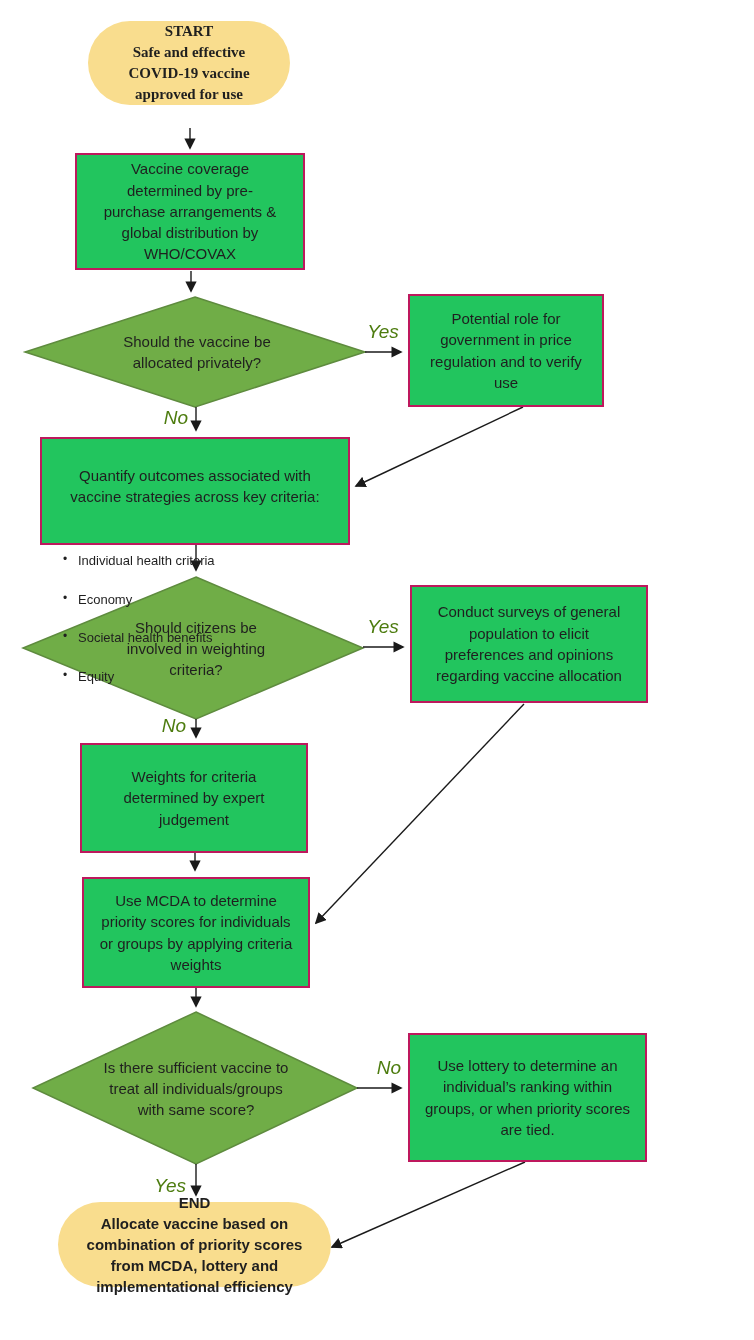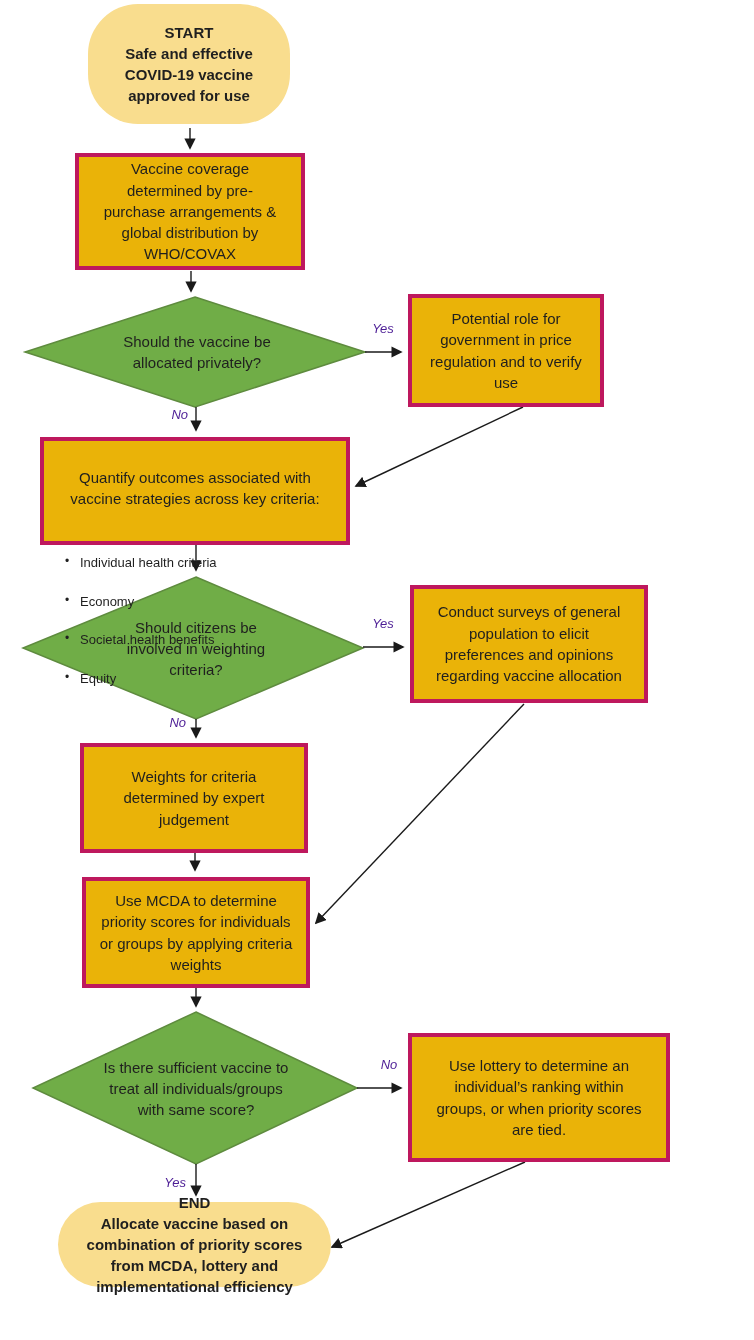--- a/index.html
+++ b/index.html
@@ -70,7 +70,7 @@
     <line class="conn" x1="525" y1="1162" x2="332" y2="1247" marker-end="url(#arrow)"></line>
   </svg>
 
-  <div class="node terminal" style="left:88px;top:4px;width:202px;height:120px;">START
+  <div class="node terminal" style="left:88px;top:21px;width:202px;height:84px;font-family:Liberation Serif, serif;">START
 Safe and effective
 COVID-19 vaccine
 approved for use</div>

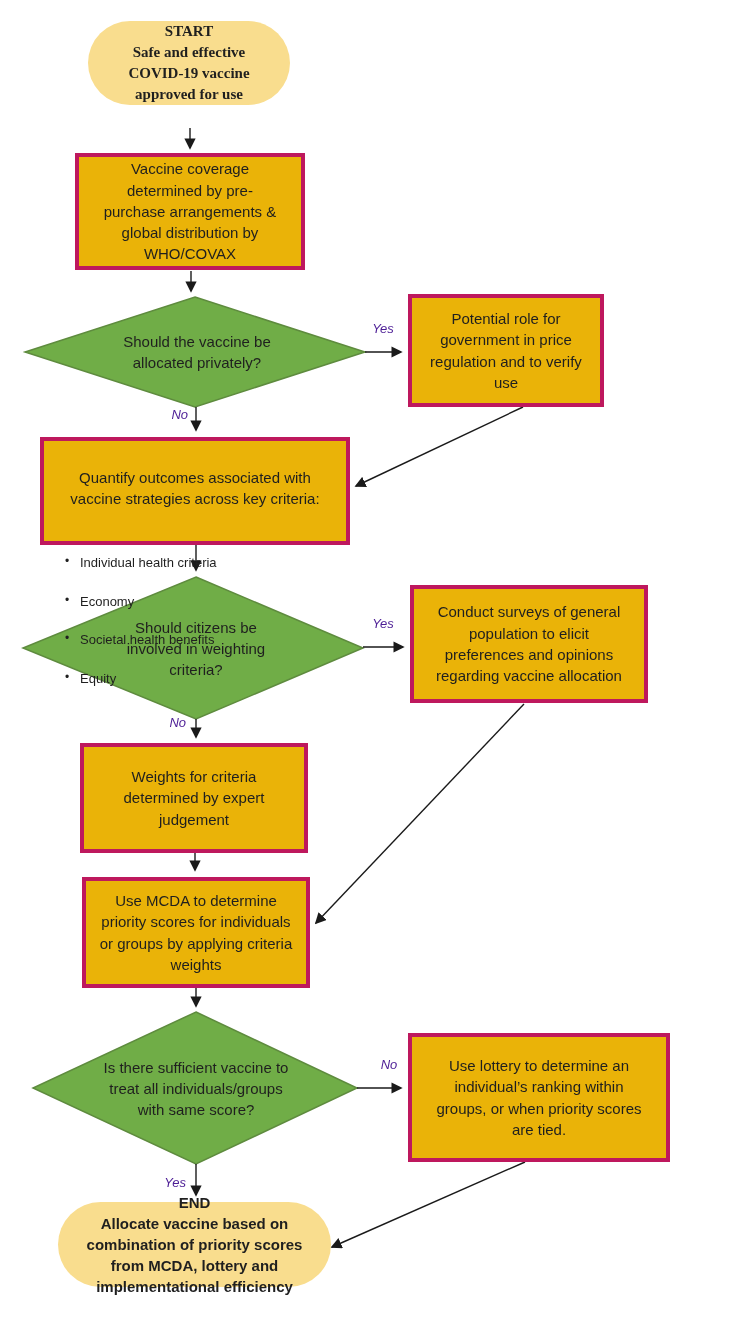--- a/index.html
+++ b/index.html
@@ -18,7 +18,7 @@
     display:flex;align-items:center;justify-content:center;padding:6px 14px;
   }
   .process{
-    background:#eab308;border:4px solid #be185d;font-size:15px;line-height:1.42;
+    background:#22c55e;border:2px solid #be185d;font-size:15px;line-height:1.42;
     display:flex;align-items:center;justify-content:center;padding:4px 10px;
   }
   .dtext{

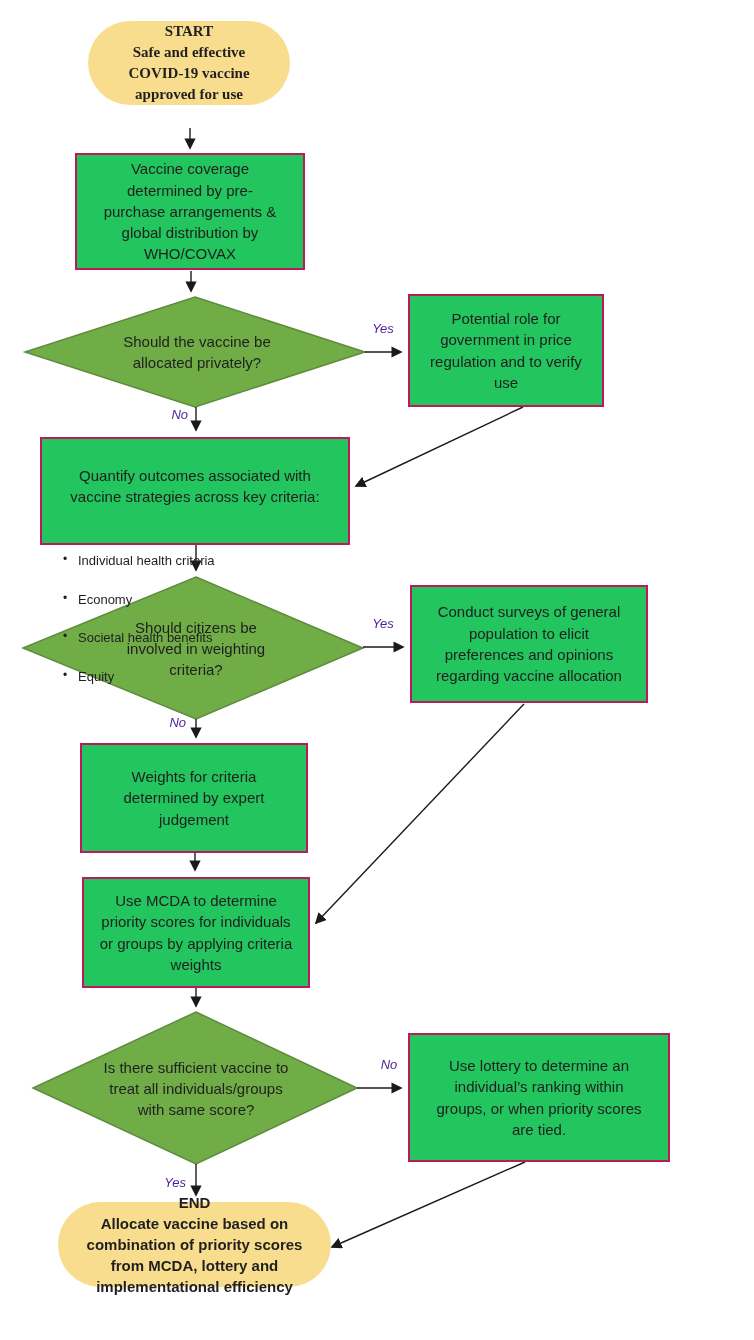--- a/index.html
+++ b/index.html
@@ -34,7 +34,7 @@
   }
   .bullet::before{content:"•";position:absolute;left:13px;top:0;font-size:12px;}
   .edge-label{
-    position:absolute;font-size:13px;font-style:italic;line-height:1;color:#4c1d95;
+    position:absolute;font-size:19px;font-style:italic;line-height:1;color:#4d7c0f;
   }
   .lbl-right{text-align:right;}
 </style>

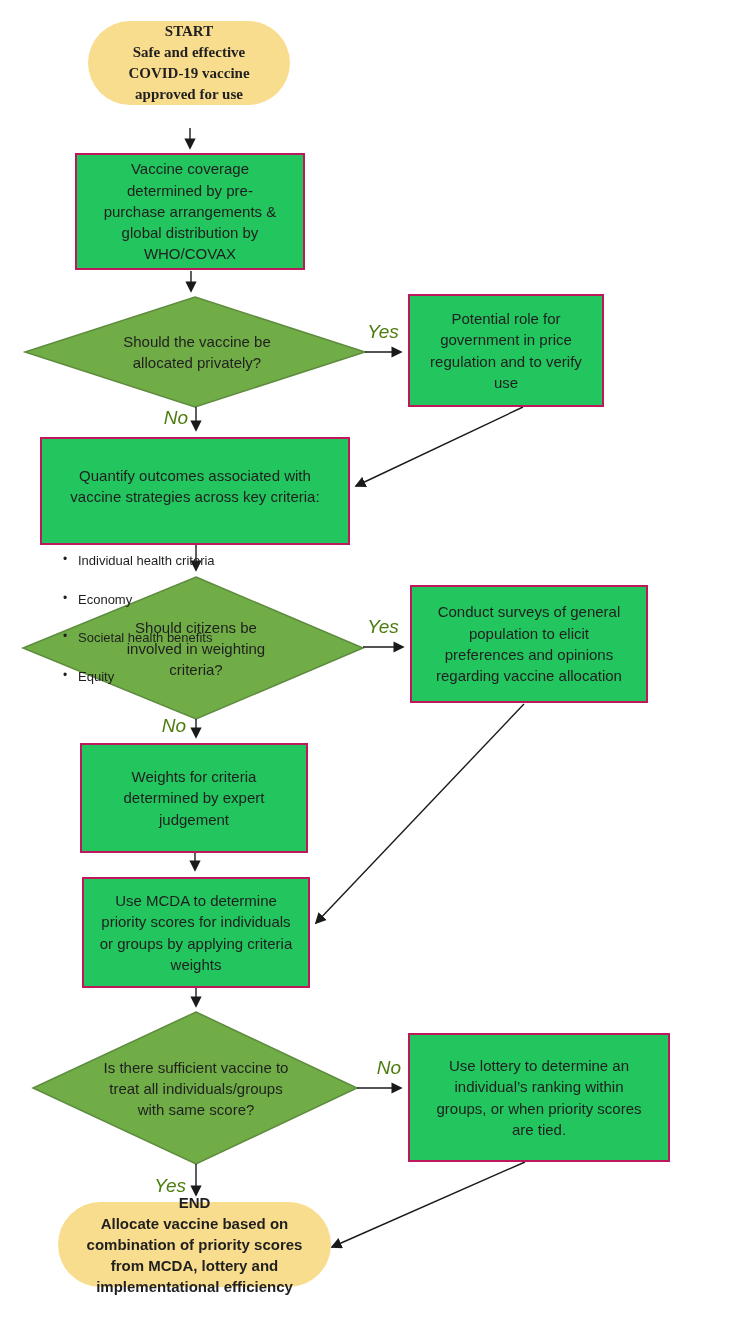--- a/index.html
+++ b/index.html
@@ -121,7 +121,7 @@
 treat all individuals/groups
 with same score?</div>
 
-  <div class="node process" style="left:408px;top:1033px;width:262px;height:129px;">Use lottery to determine an
+  <div class="node process" style="left:408px;top:1033px;width:239px;height:129px;">Use lottery to determine an
 individual’s ranking within
 groups, or when priority scores
 are tied.</div>

